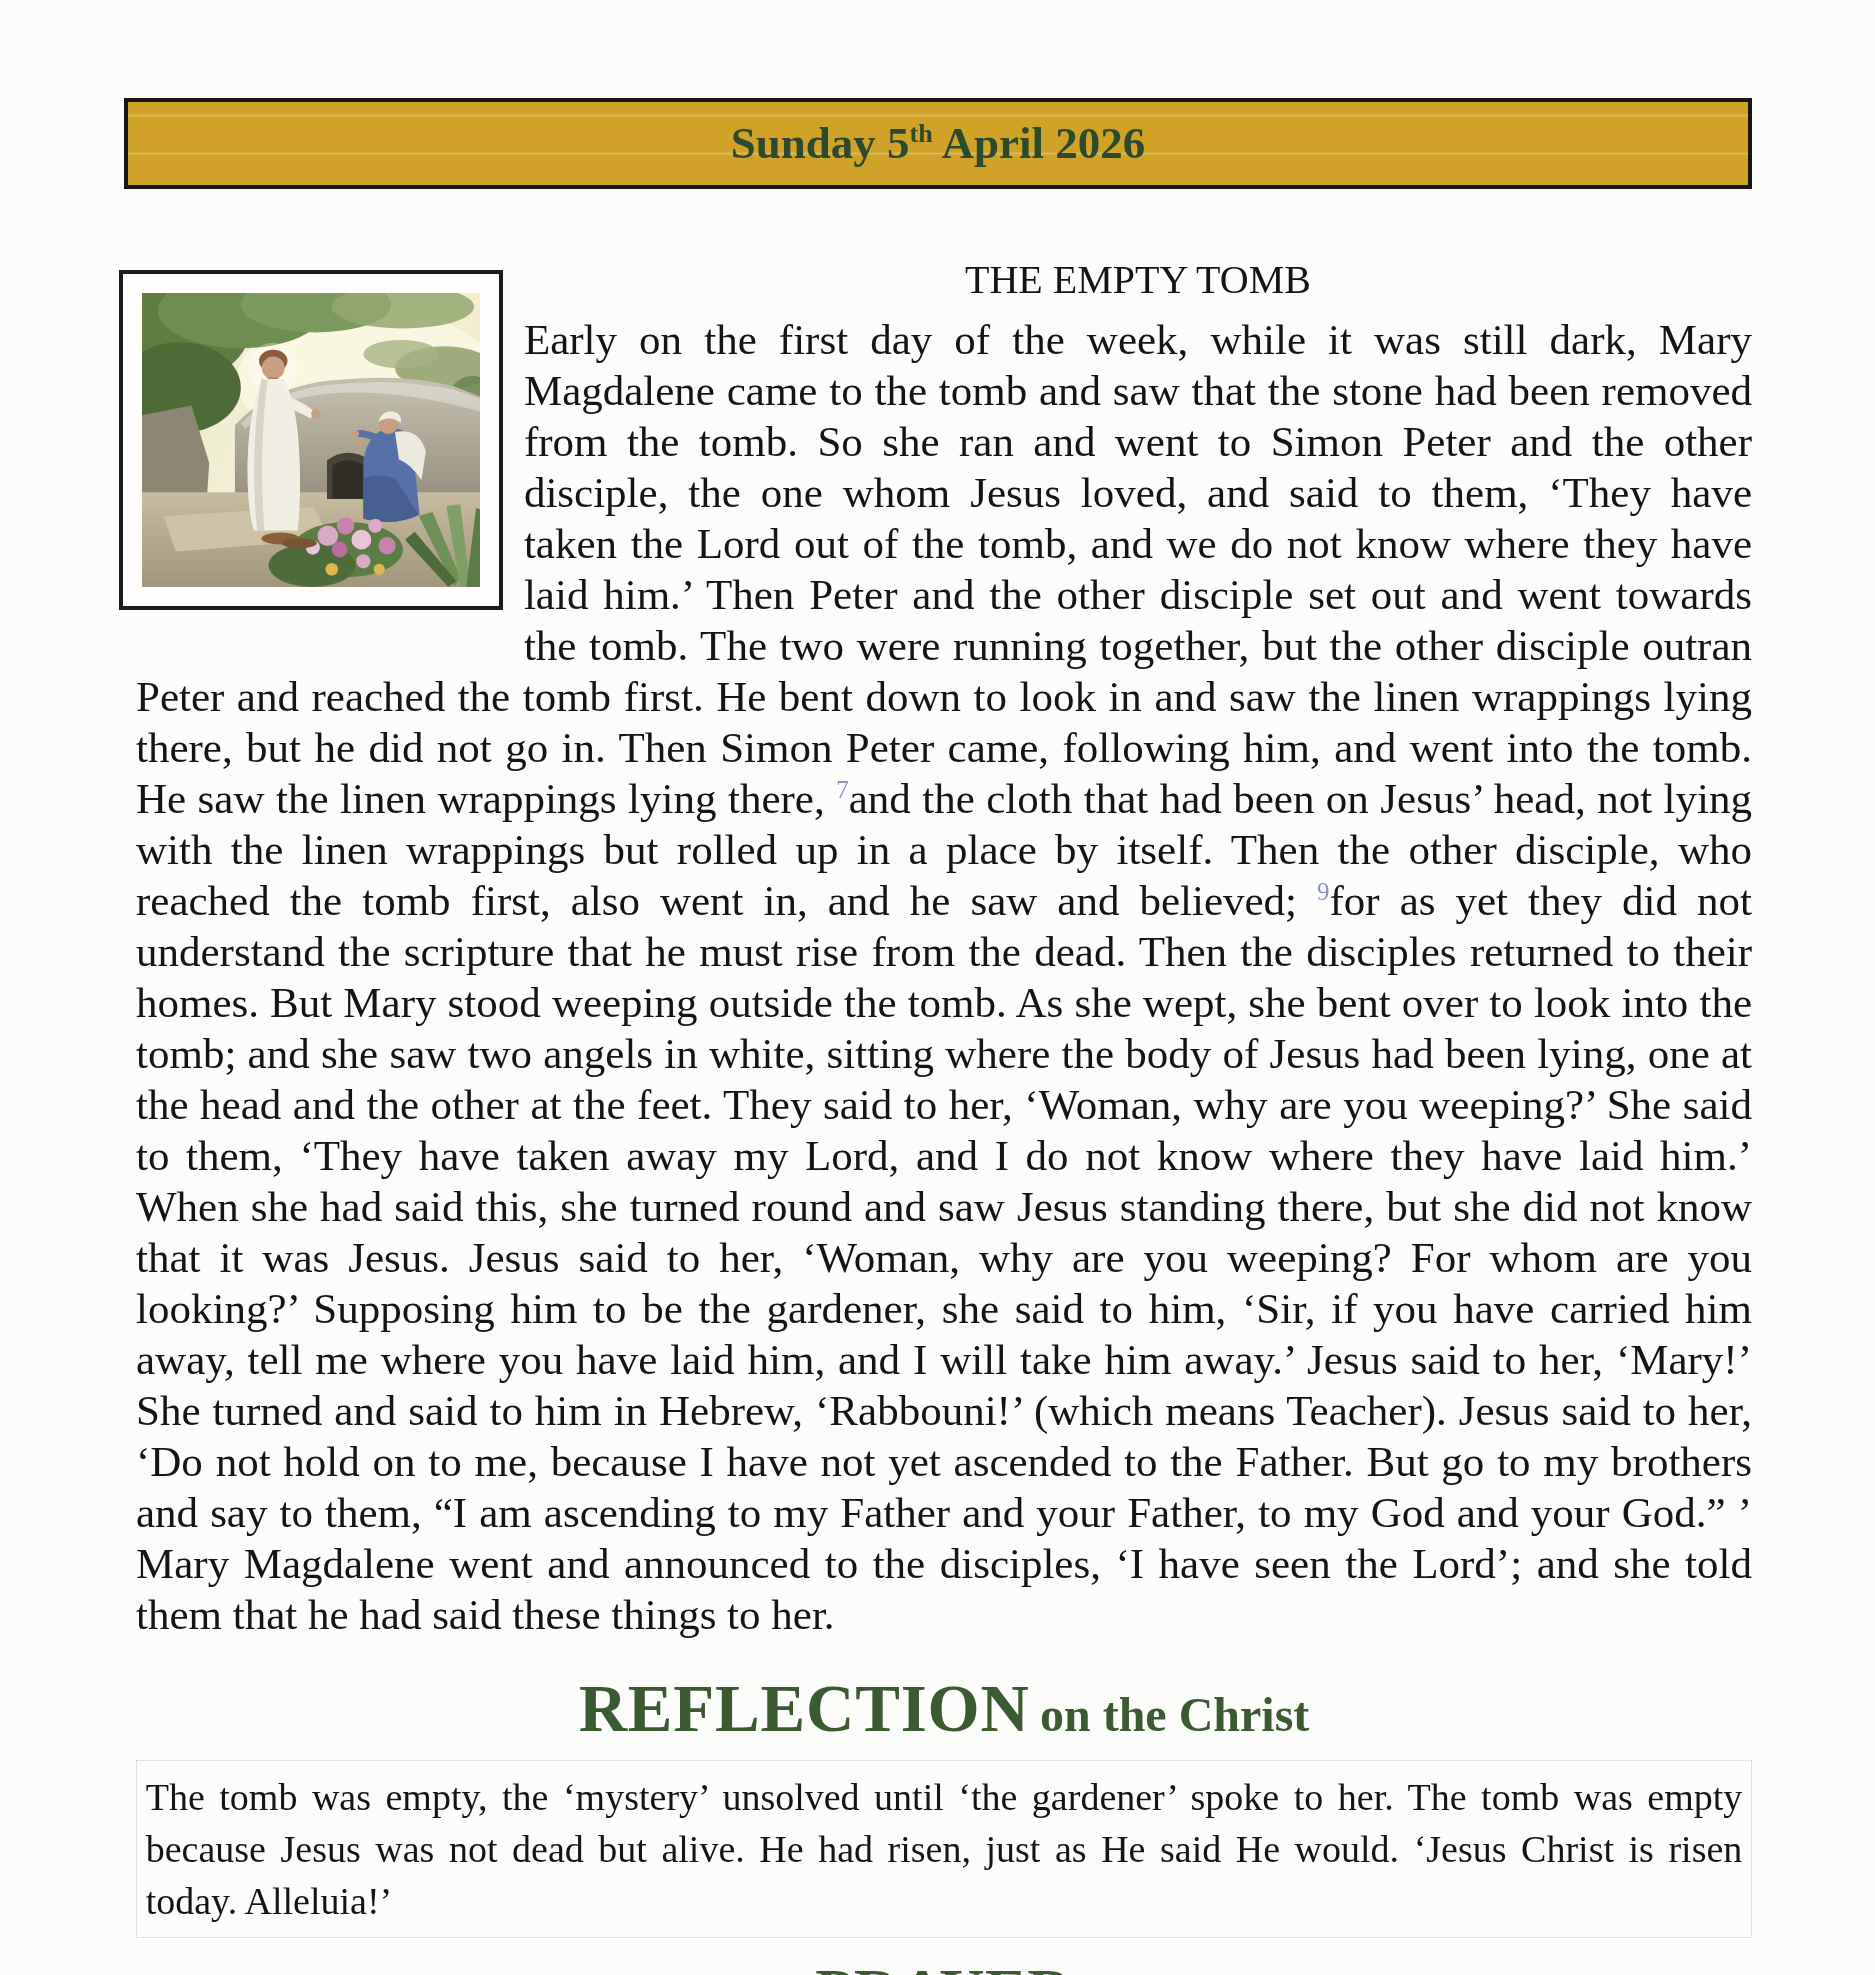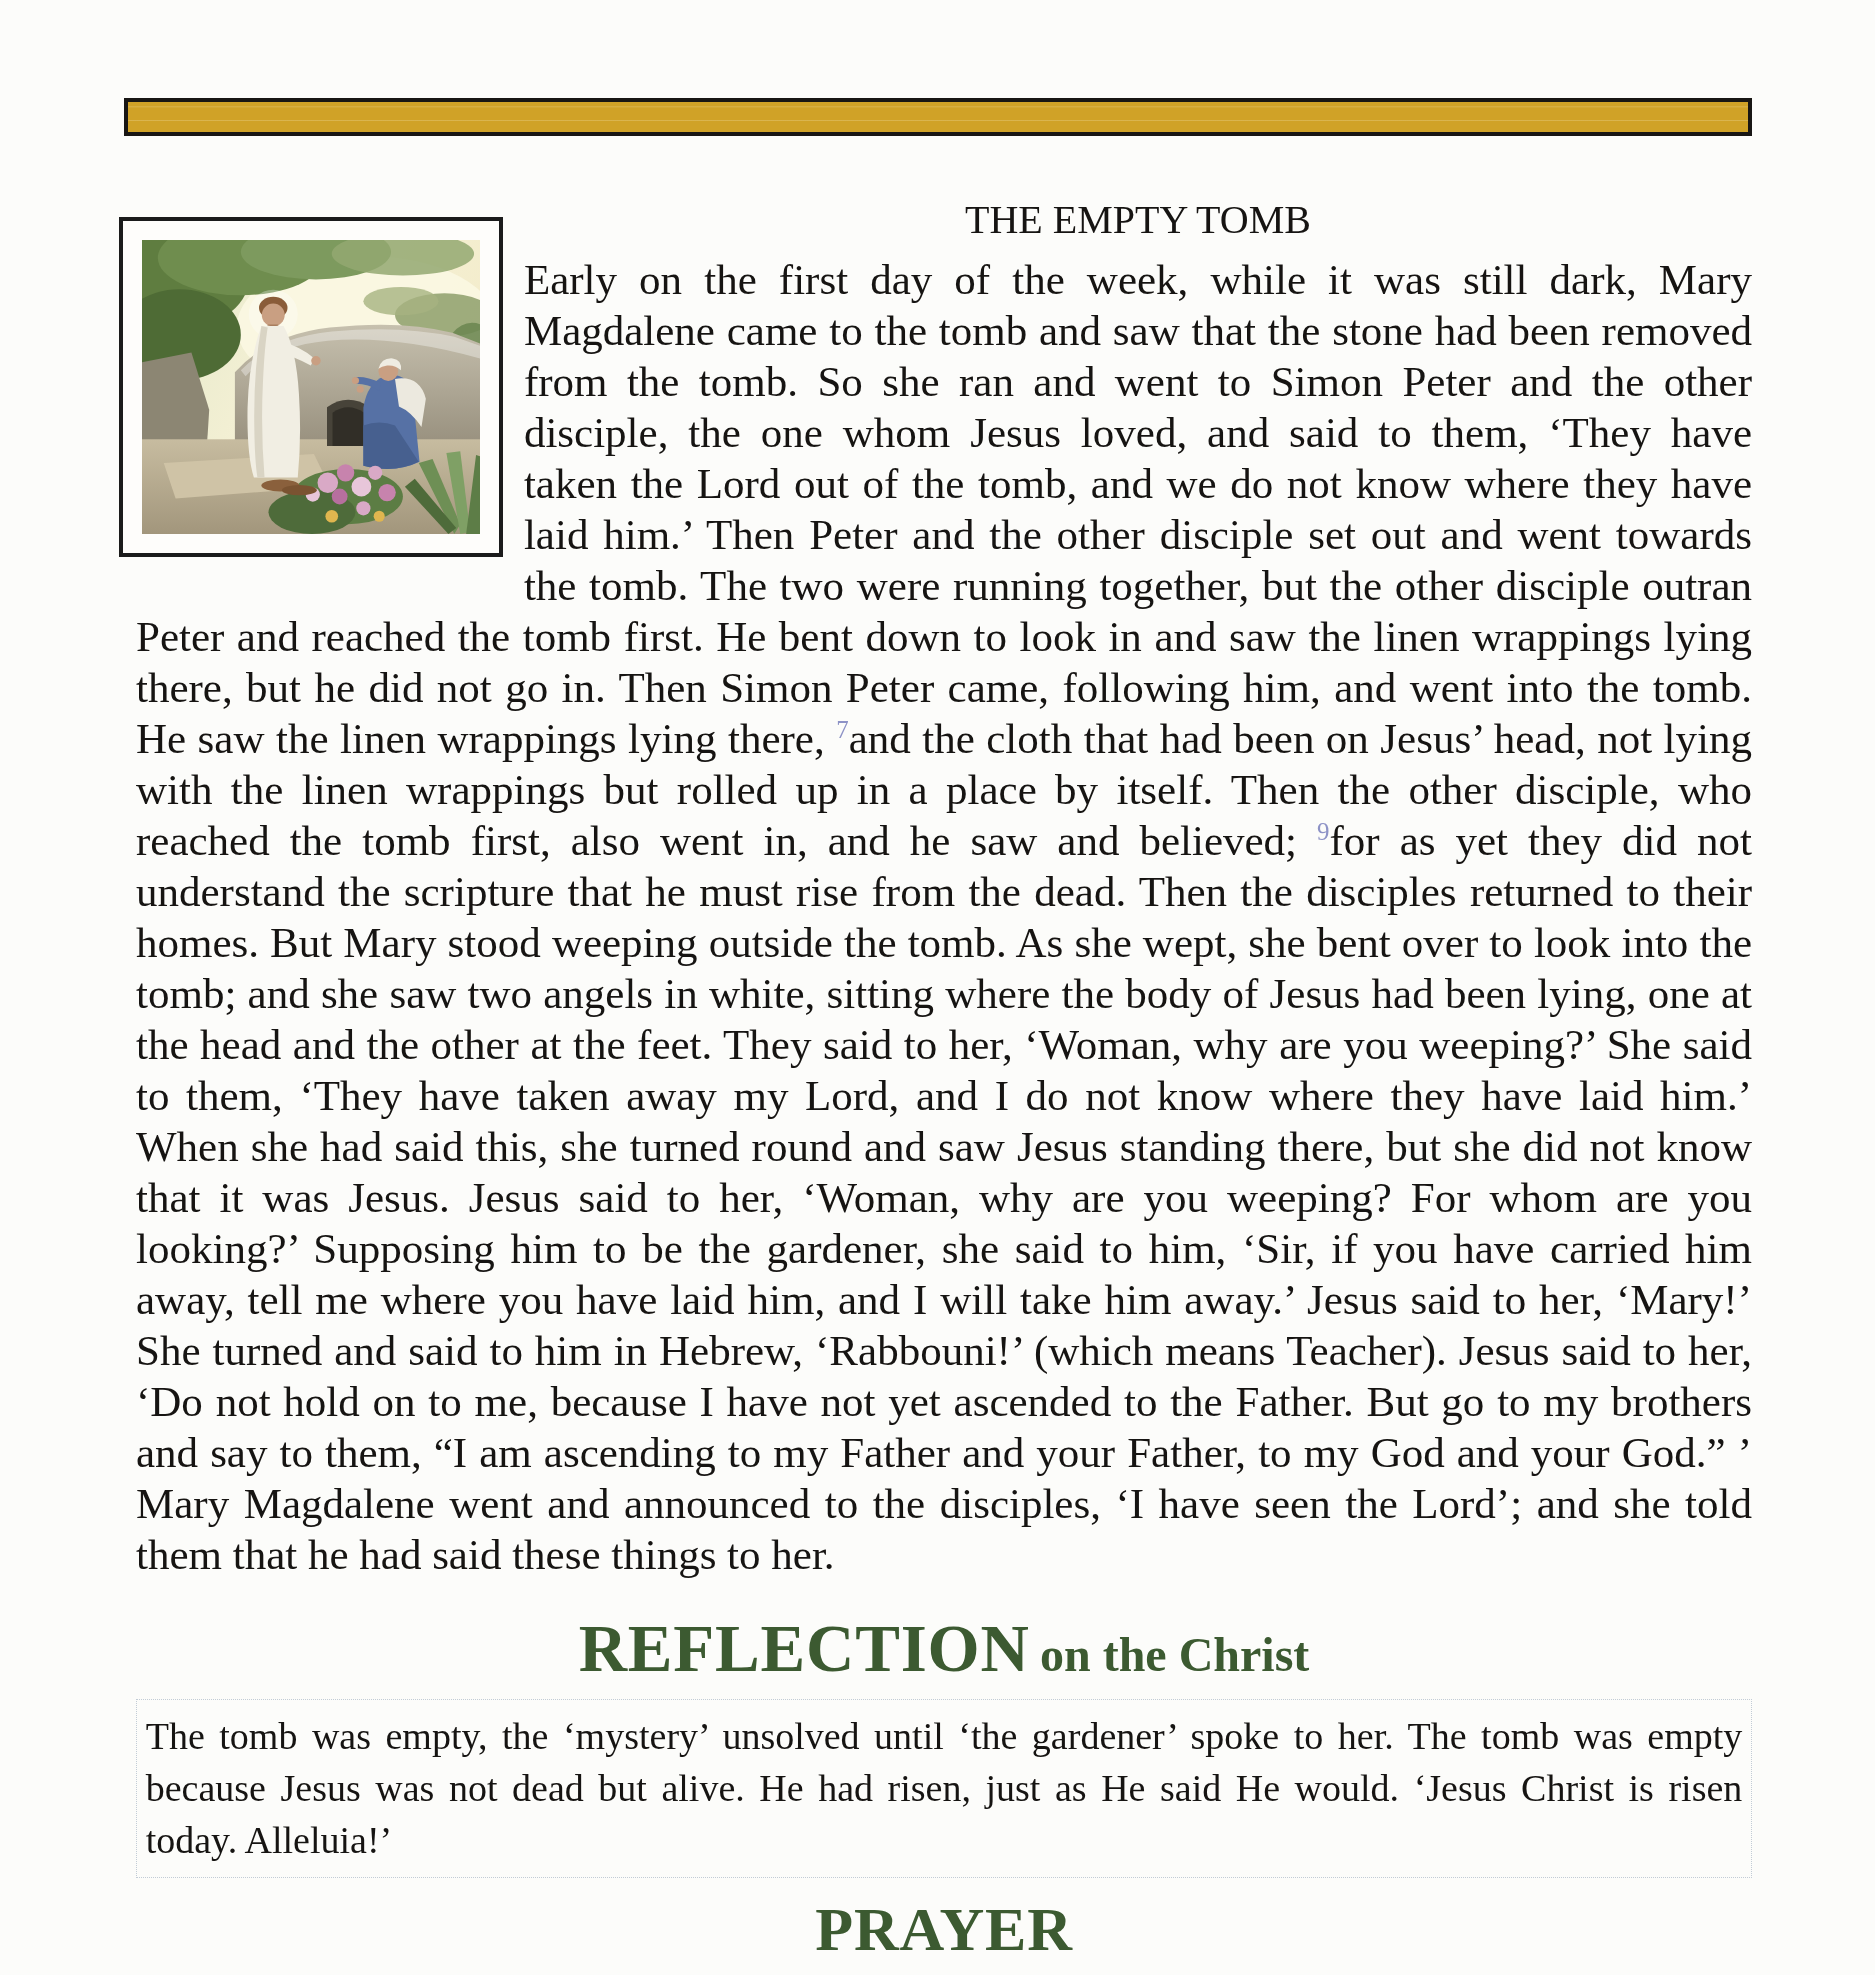--- a/index.html
+++ b/index.html
@@ -53,6 +53,7 @@
 <body>
 
 <div class="banner">
+  <div class="banner-date"><span>Sunday 5</span><sup>th</sup><span> April 2026</span></div>
 </div>
 
 <div class="content">

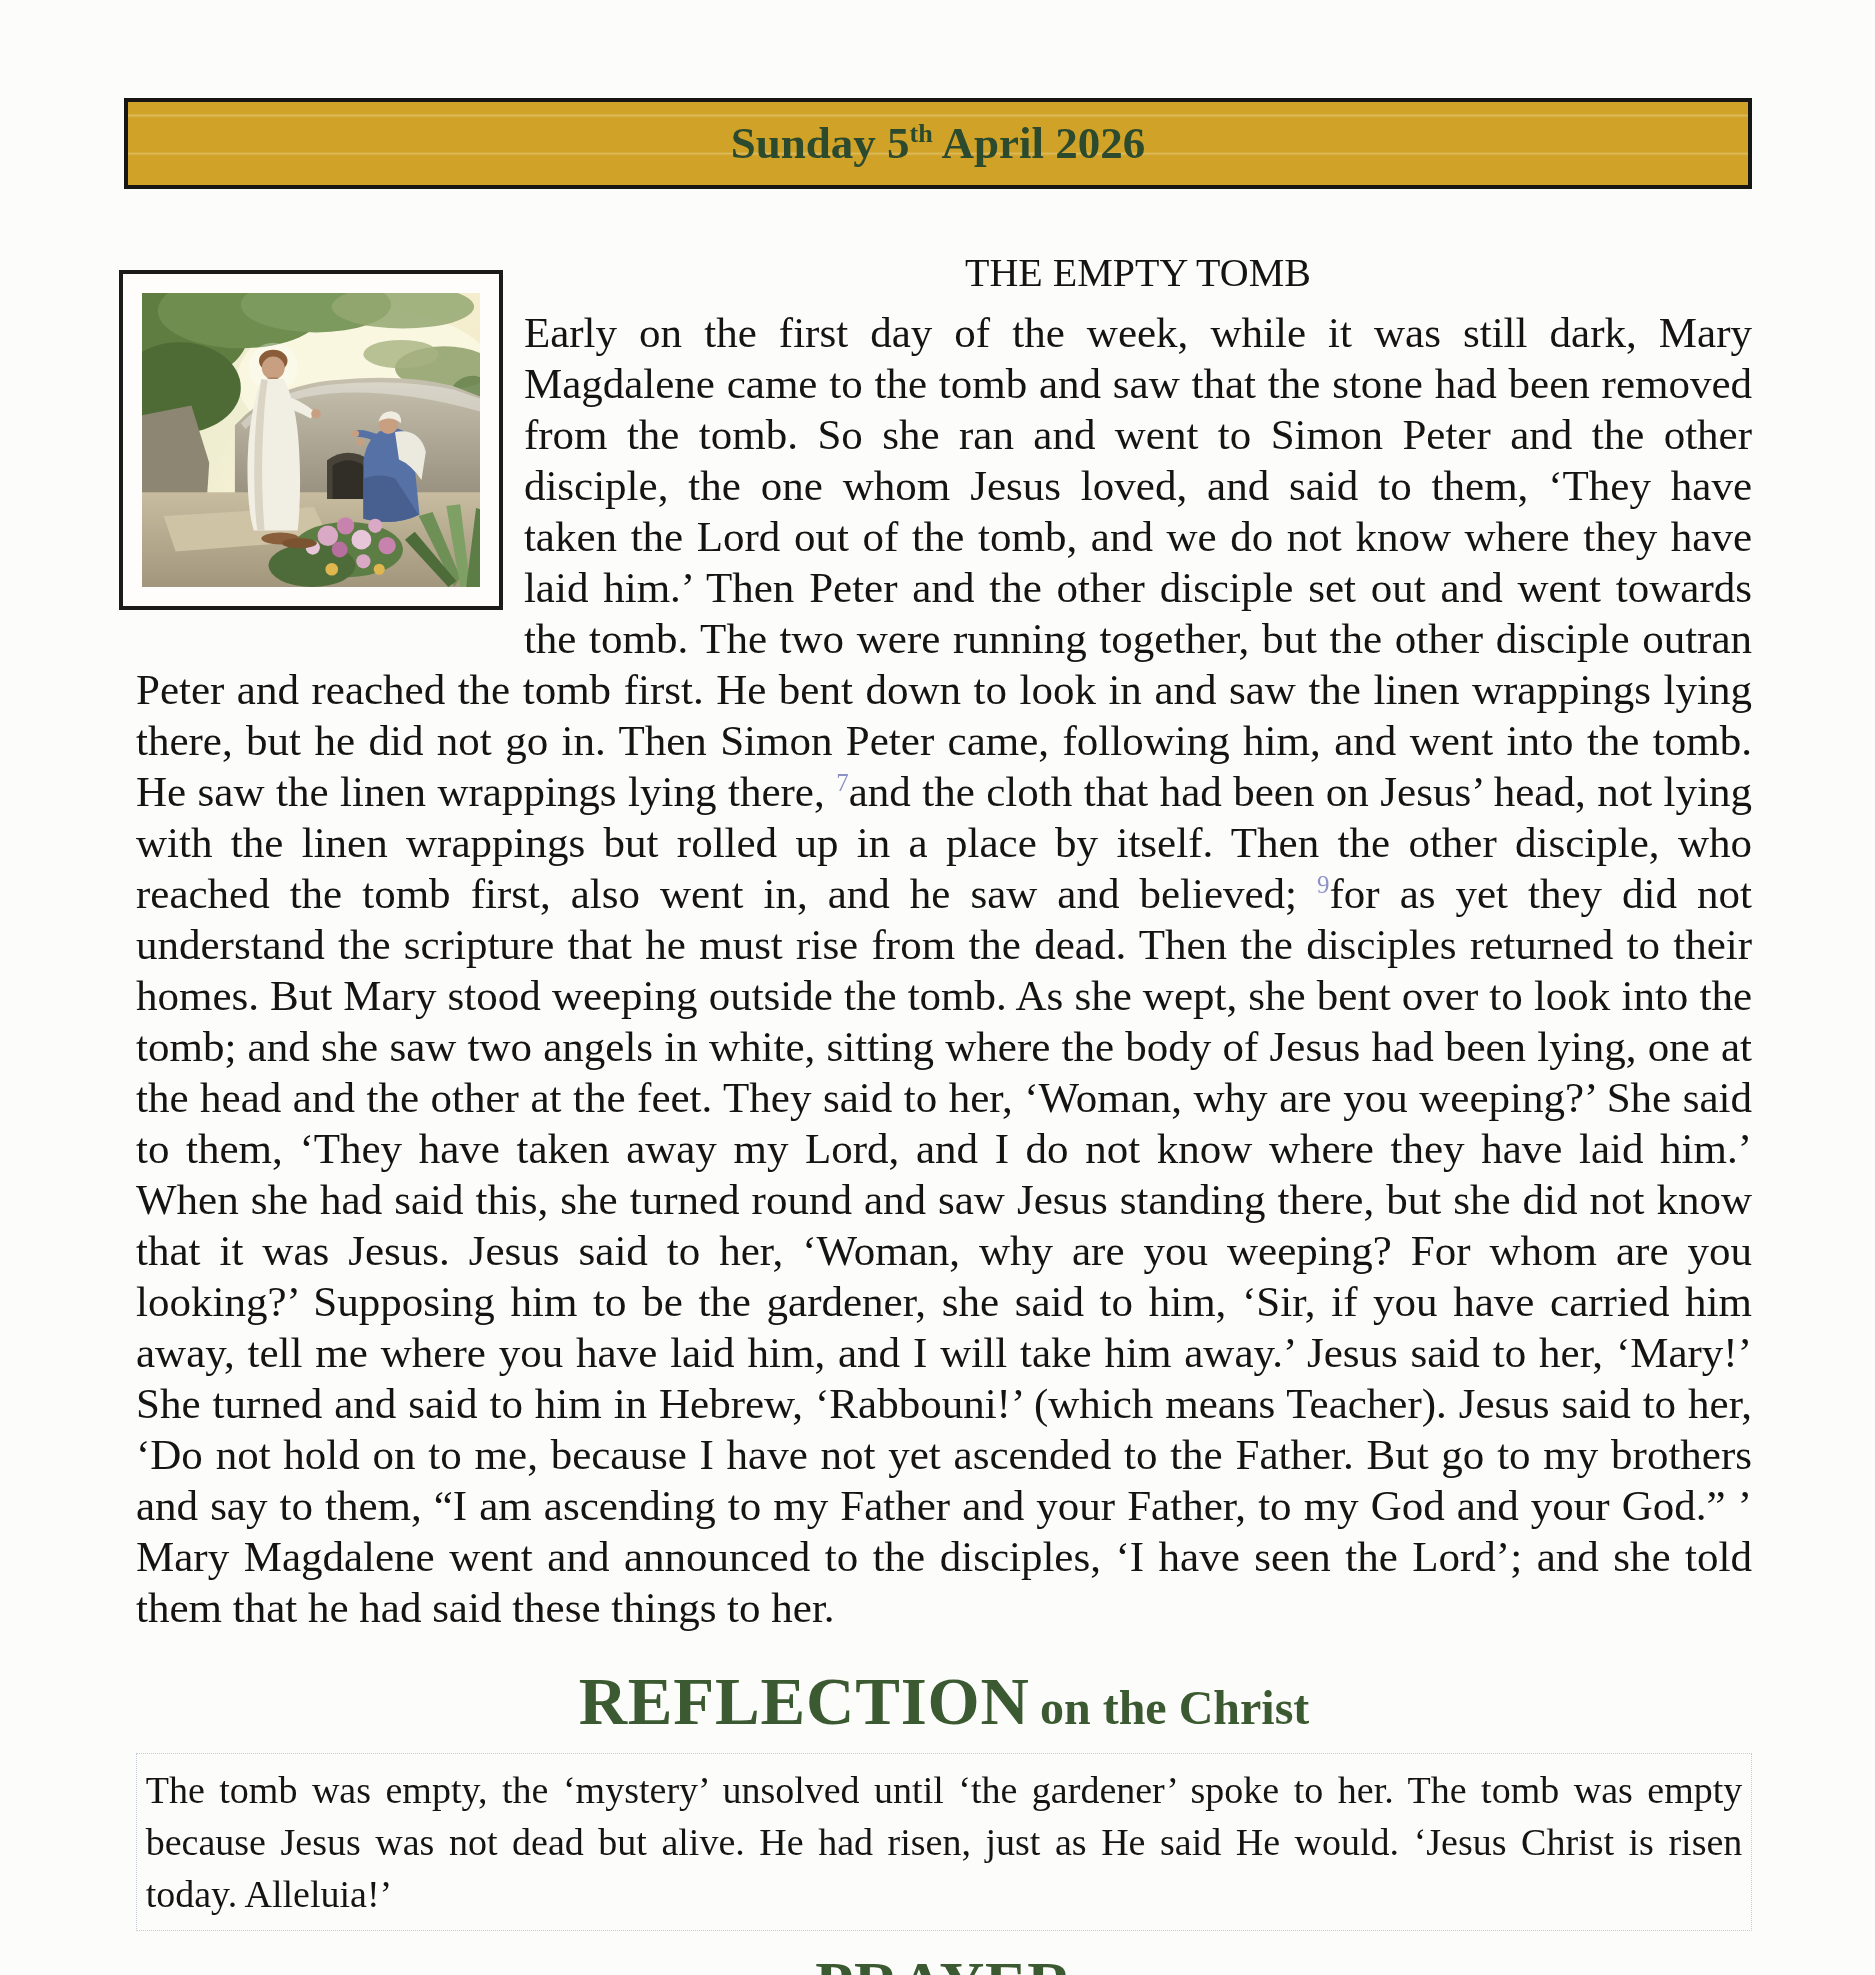--- a/index.html
+++ b/index.html
@@ -37,7 +37,7 @@
   }
   .photo-frame svg{display:block;width:338px;height:294px;}
   .scripture-ref{text-align:center;font-size:40px;font-weight:700;line-height:51px;margin:0;}
-  .passage-title{text-align:center;font-size:40px;font-weight:400;line-height:51px;margin:0 0 0 0;}
+  .passage-title{text-align:center;font-size:40px;font-weight:400;line-height:51px;margin:7px 0 0 0;}
   .gospel-text{font-size:43px;line-height:51px;text-align:justify;margin:8.7px 0 0 0;}
   .section-head{clear:both;text-align:center;margin-top:35px;color:var(--heading-green);font-weight:700;line-height:1;}
   .section-head .big{font-size:67px;letter-spacing:0.8px;margin-top:44px;}

